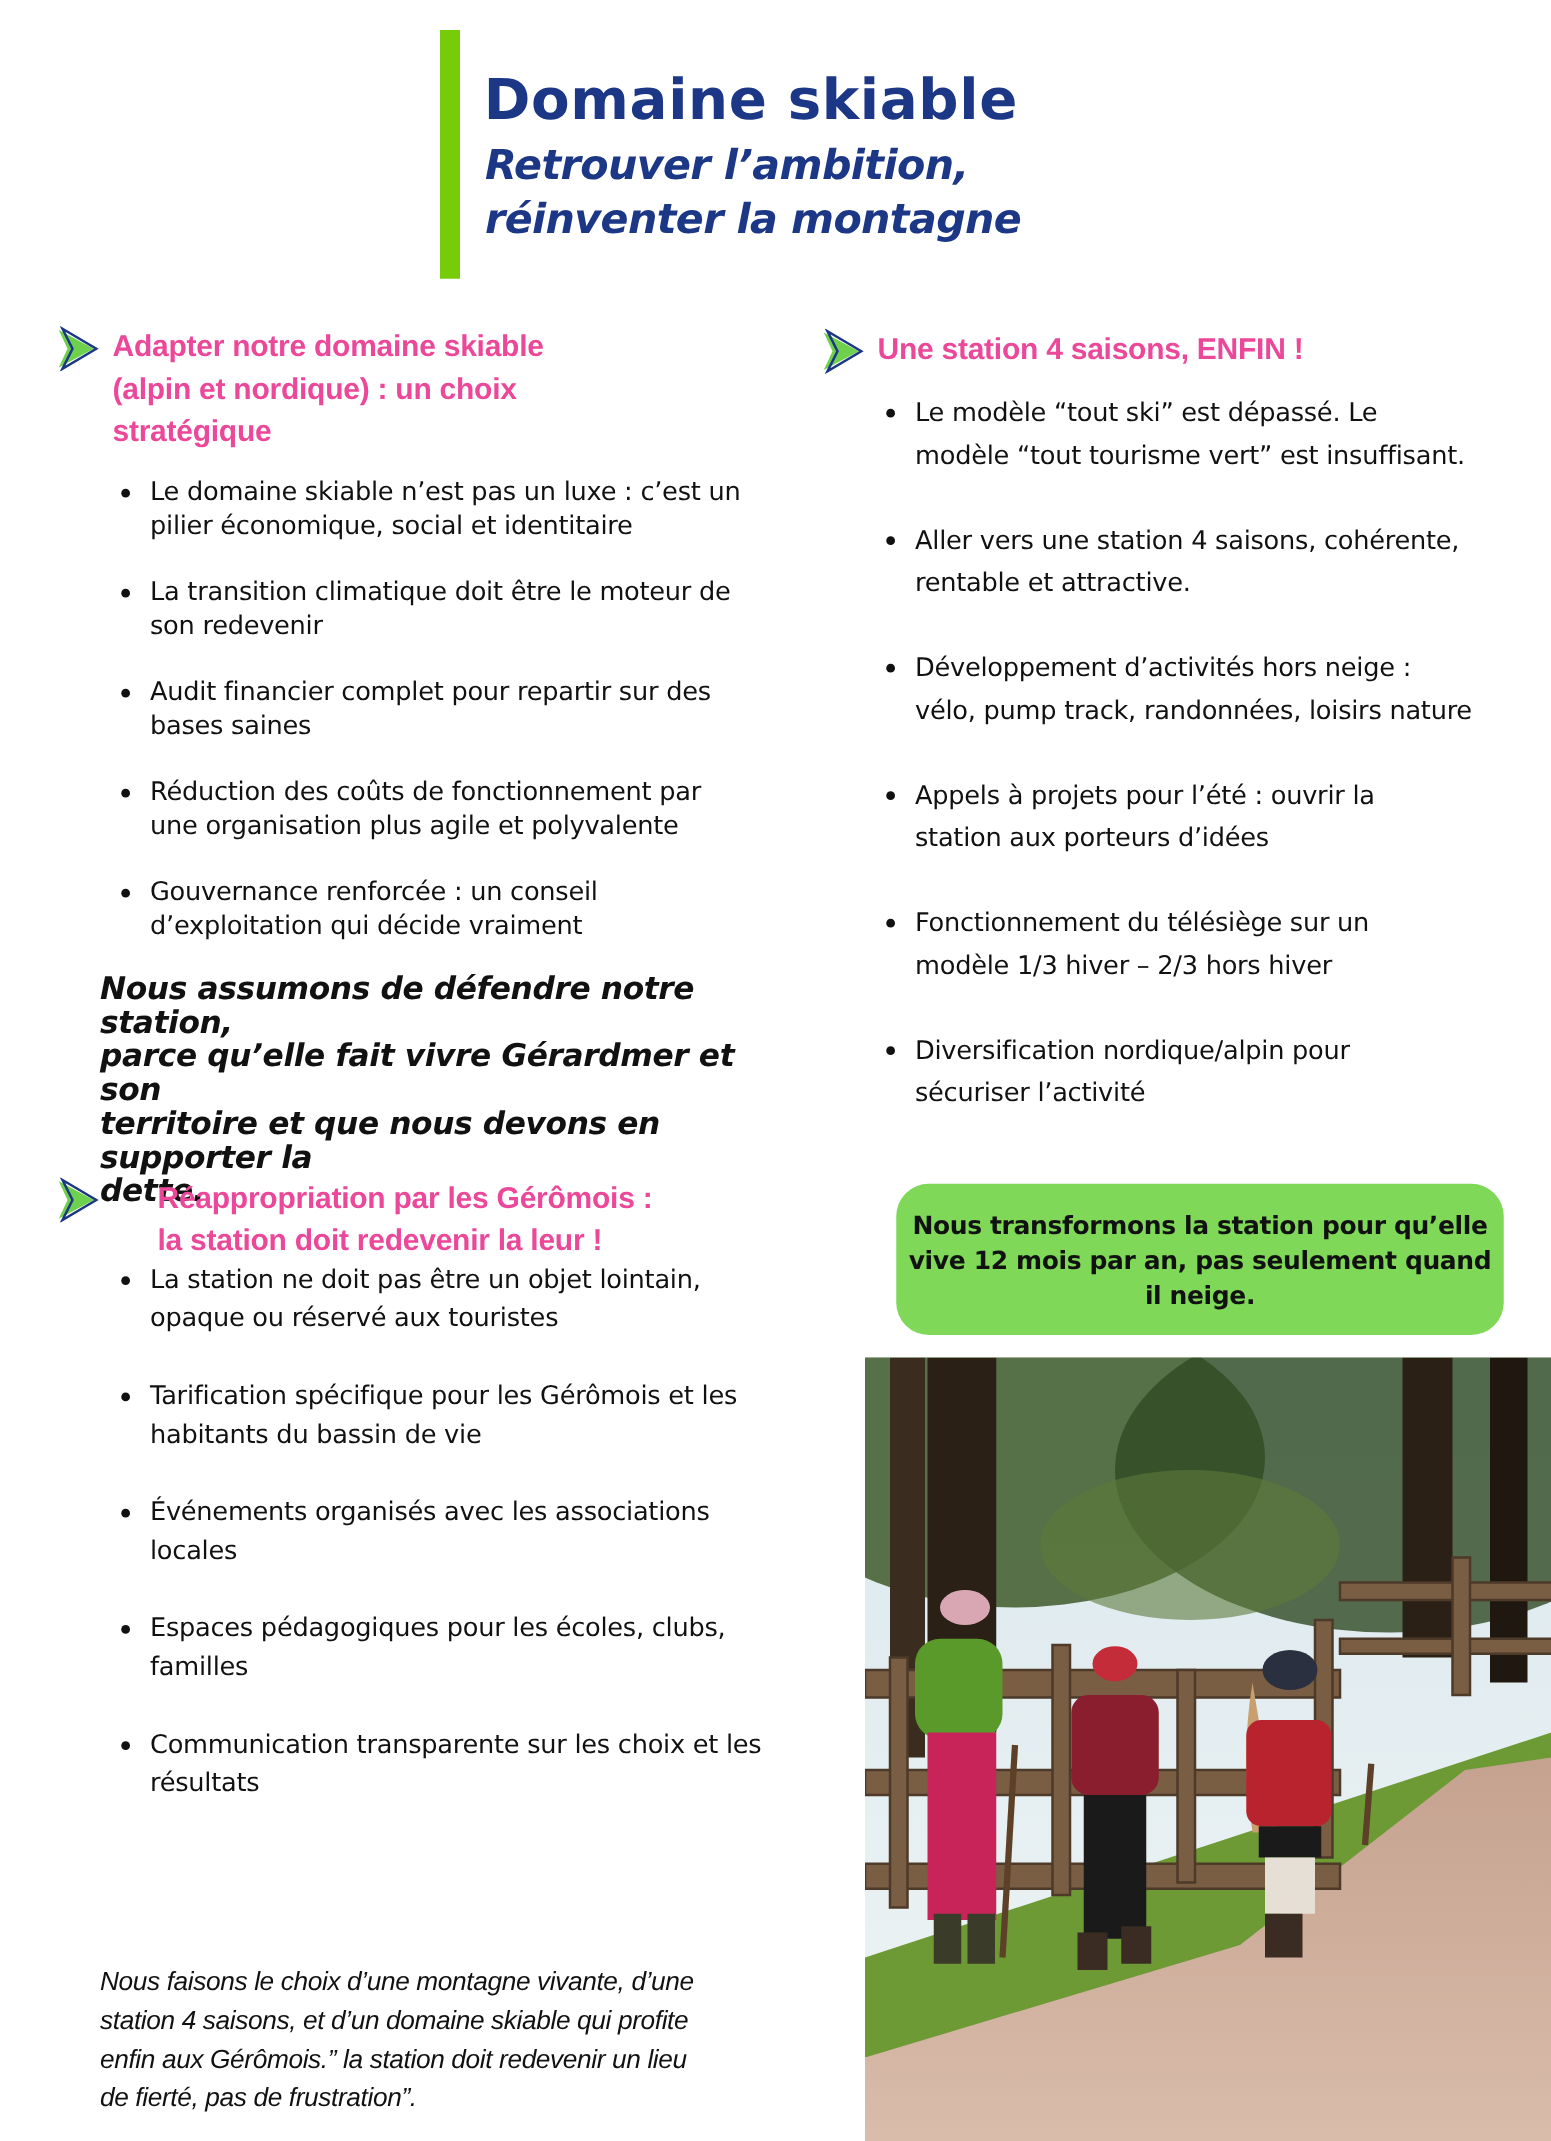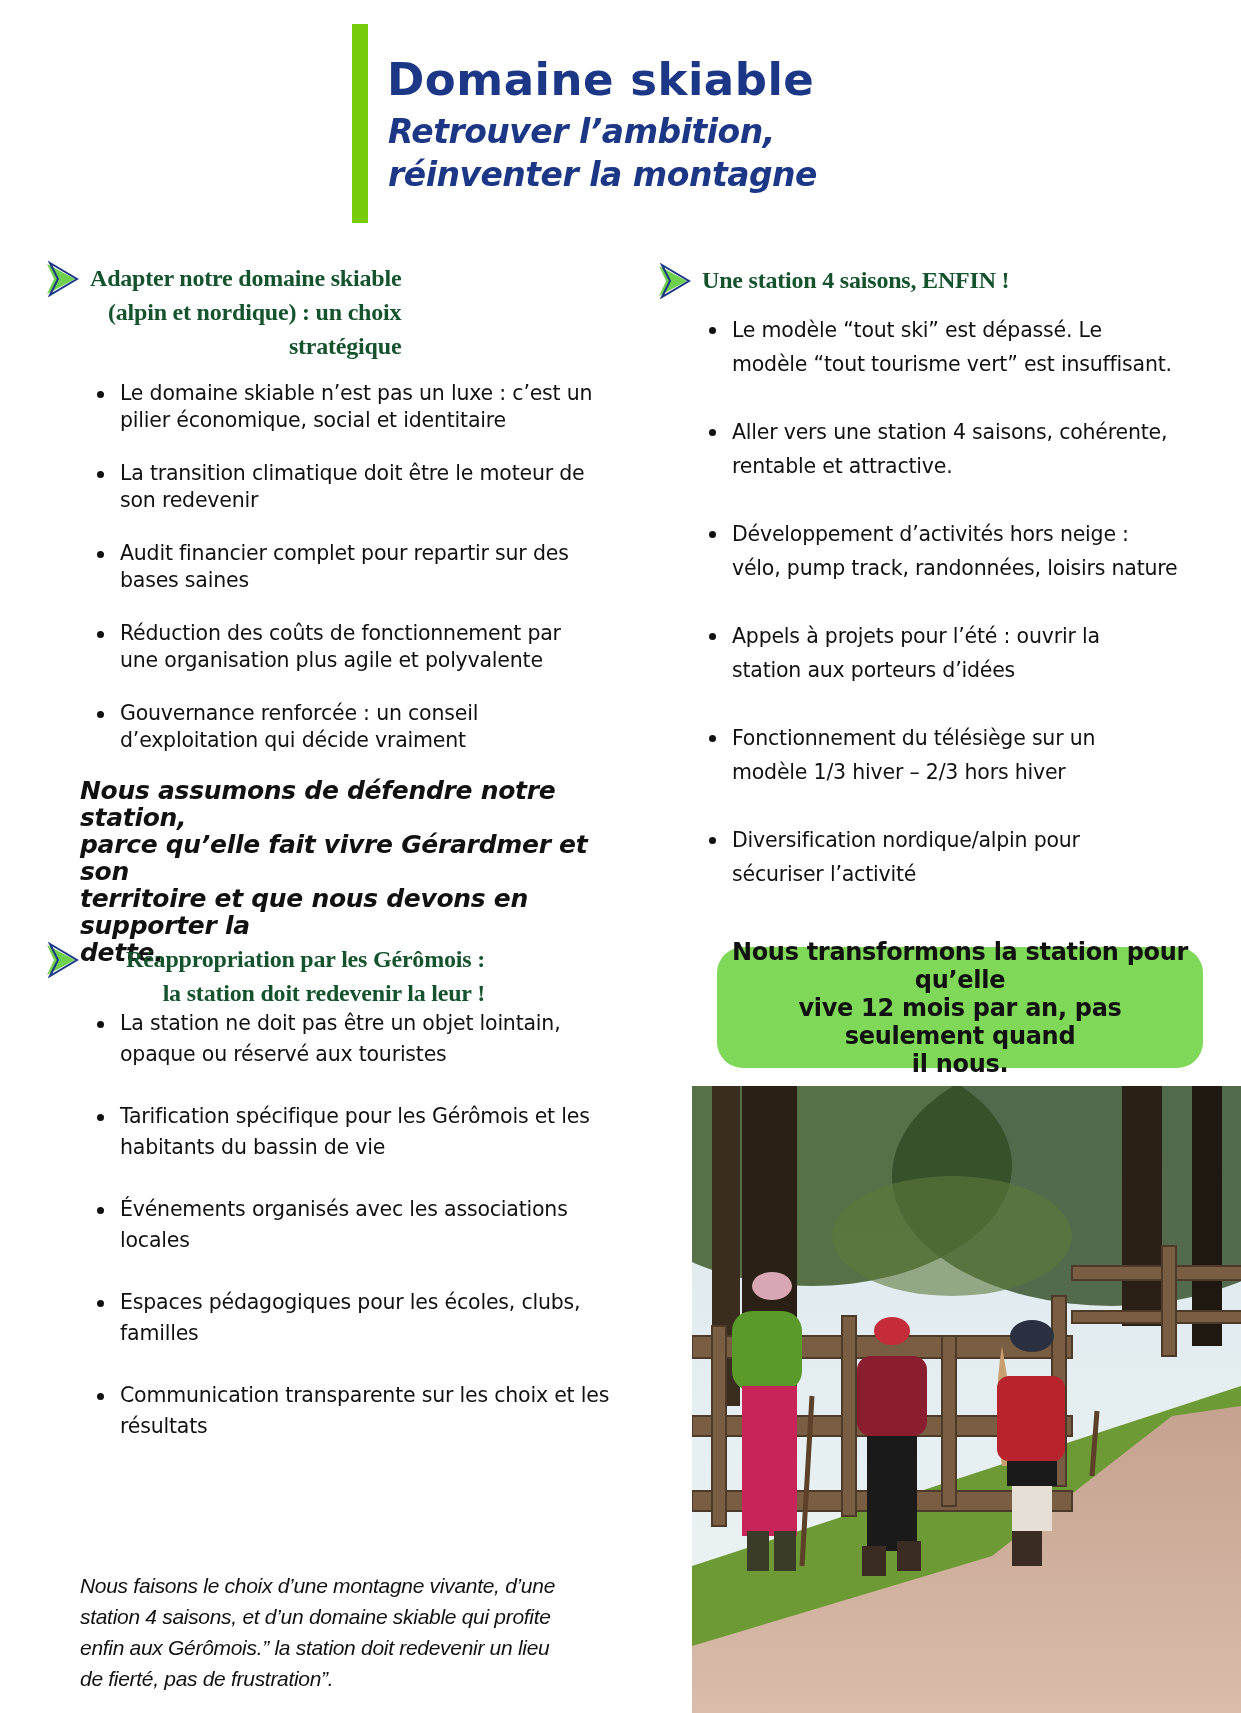--- a/index.html
+++ b/index.html
@@ -12,7 +12,7 @@
 
   .section-head { position: absolute; display: flex; align-items: flex-start; }
   .arrow-icon { width: 36px; height: 36px; flex: none; margin-top: 0px; }
-  .section-title { font-family: Liberation Serif, serif; font-weight: bold; font-size: 24px; color: #14532d; line-height: 34px; margin-left: 10px; letter-spacing: -0.2px; text-align: right; }
+  .section-title { font-family: Liberation Sans, sans-serif; font-weight: bold; font-size: 24px; color: #ec4899; line-height: 34px; margin-left: 10px; letter-spacing: -0.2px; }
 
   ul.bullets { position: absolute; list-style: none; }
   ul.bullets li { position: relative; padding-left: 28px; font-family: "DejaVu Sans", sans-serif; font-size: 20.5px; color: #111; letter-spacing: -0.2px; }

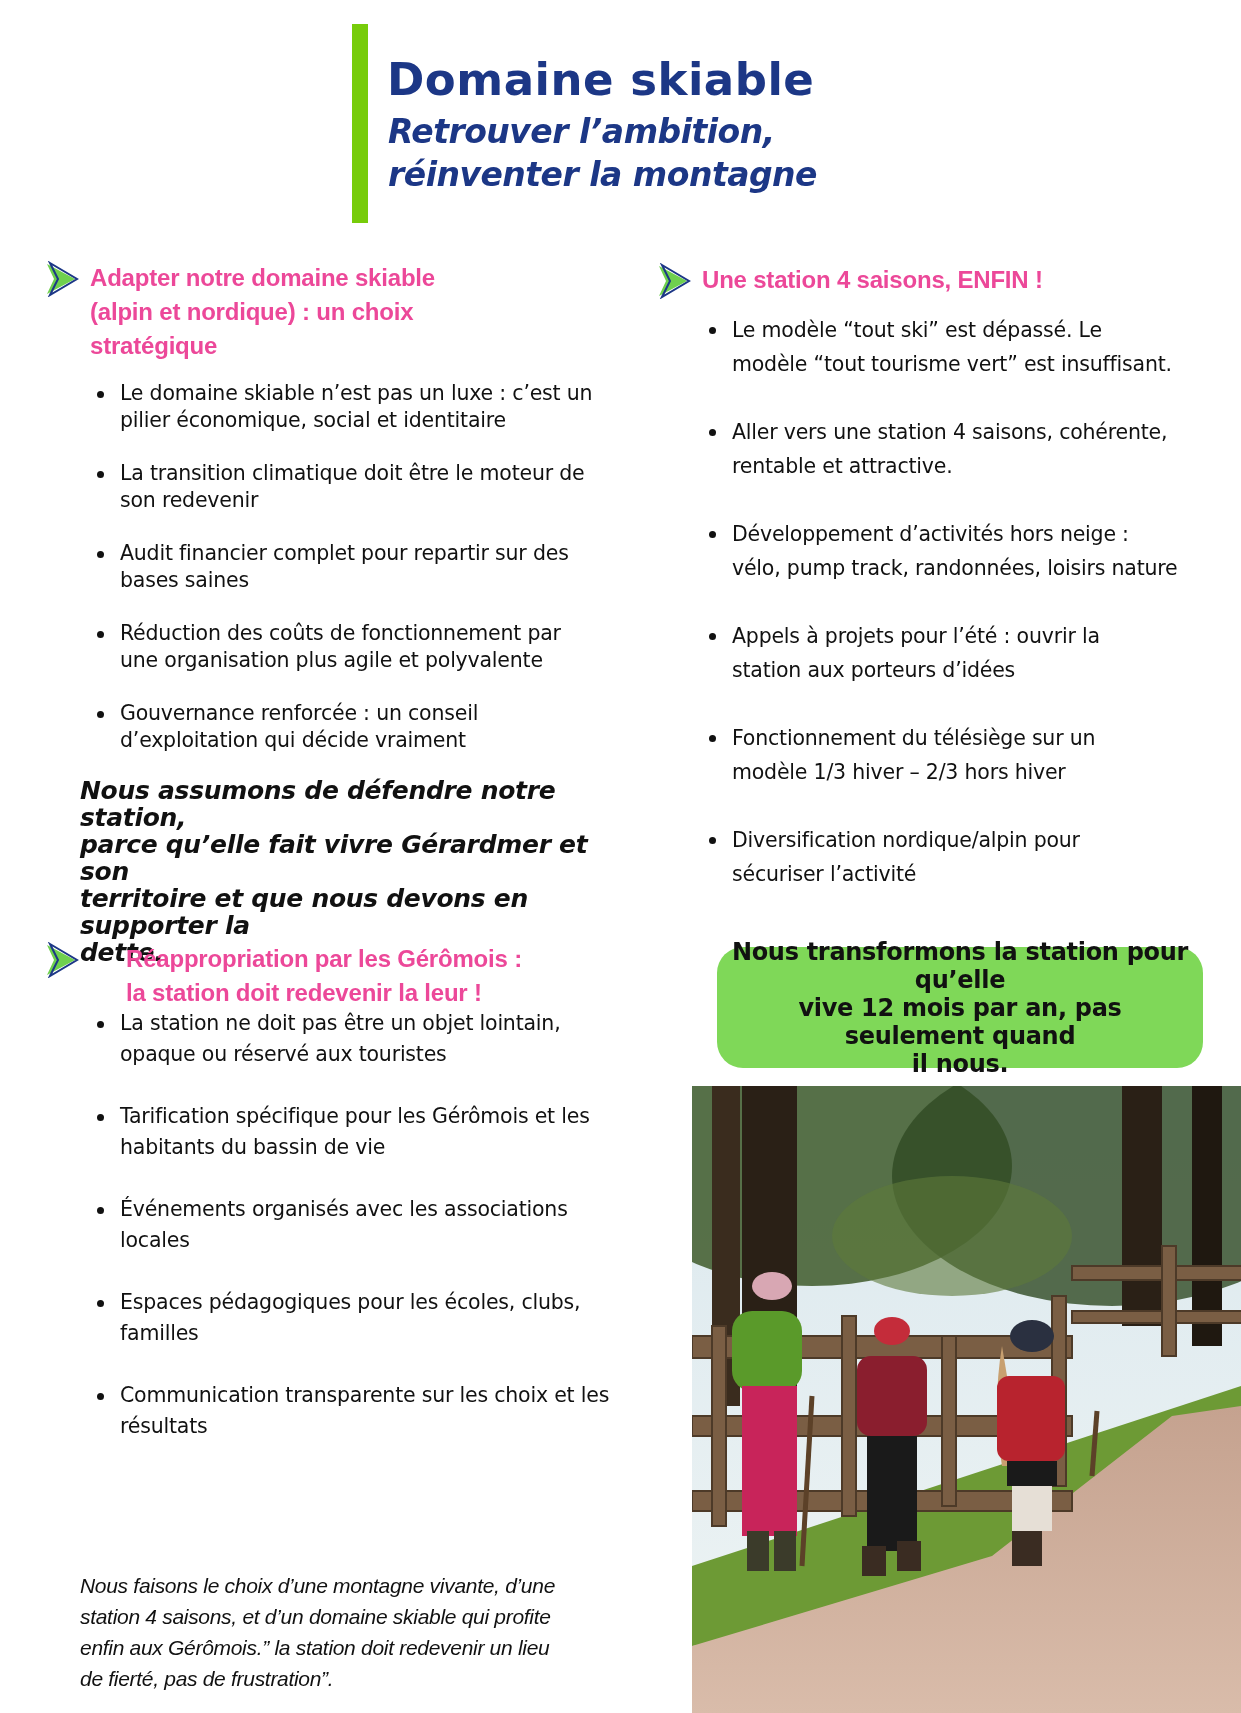--- a/index.html
+++ b/index.html
@@ -29,7 +29,7 @@
   .closing-note { position: absolute; left: 80px; top: 1570px; width: 580px; font-family: Liberation Sans, sans-serif; font-style: italic; font-size: 21px; line-height: 31px; color: #111; letter-spacing: -0.3px; }
 
   .callout { position: absolute; left: 717px; top: 947px; width: 486px; height: 121px; background: #7fd858; border-radius: 26px; display: flex; align-items: center; justify-content: center; padding: 0 8px; }
-  .callout-text { font-family: "DejaVu Sans", sans-serif; font-weight: bold; font-size: 24px; line-height: 28px; color: #111; text-align: center; letter-spacing: -0.3px; }
+  .callout-text { font-family: "DejaVu Sans", sans-serif; font-weight: bold; font-size: 20px; line-height: 28px; color: #111; text-align: center; letter-spacing: -0.3px; }
 
   .photo { position: absolute; left: 692px; top: 1086px; width: 549px; height: 627px; overflow: hidden; background: #7a8a5a; }
 </style>

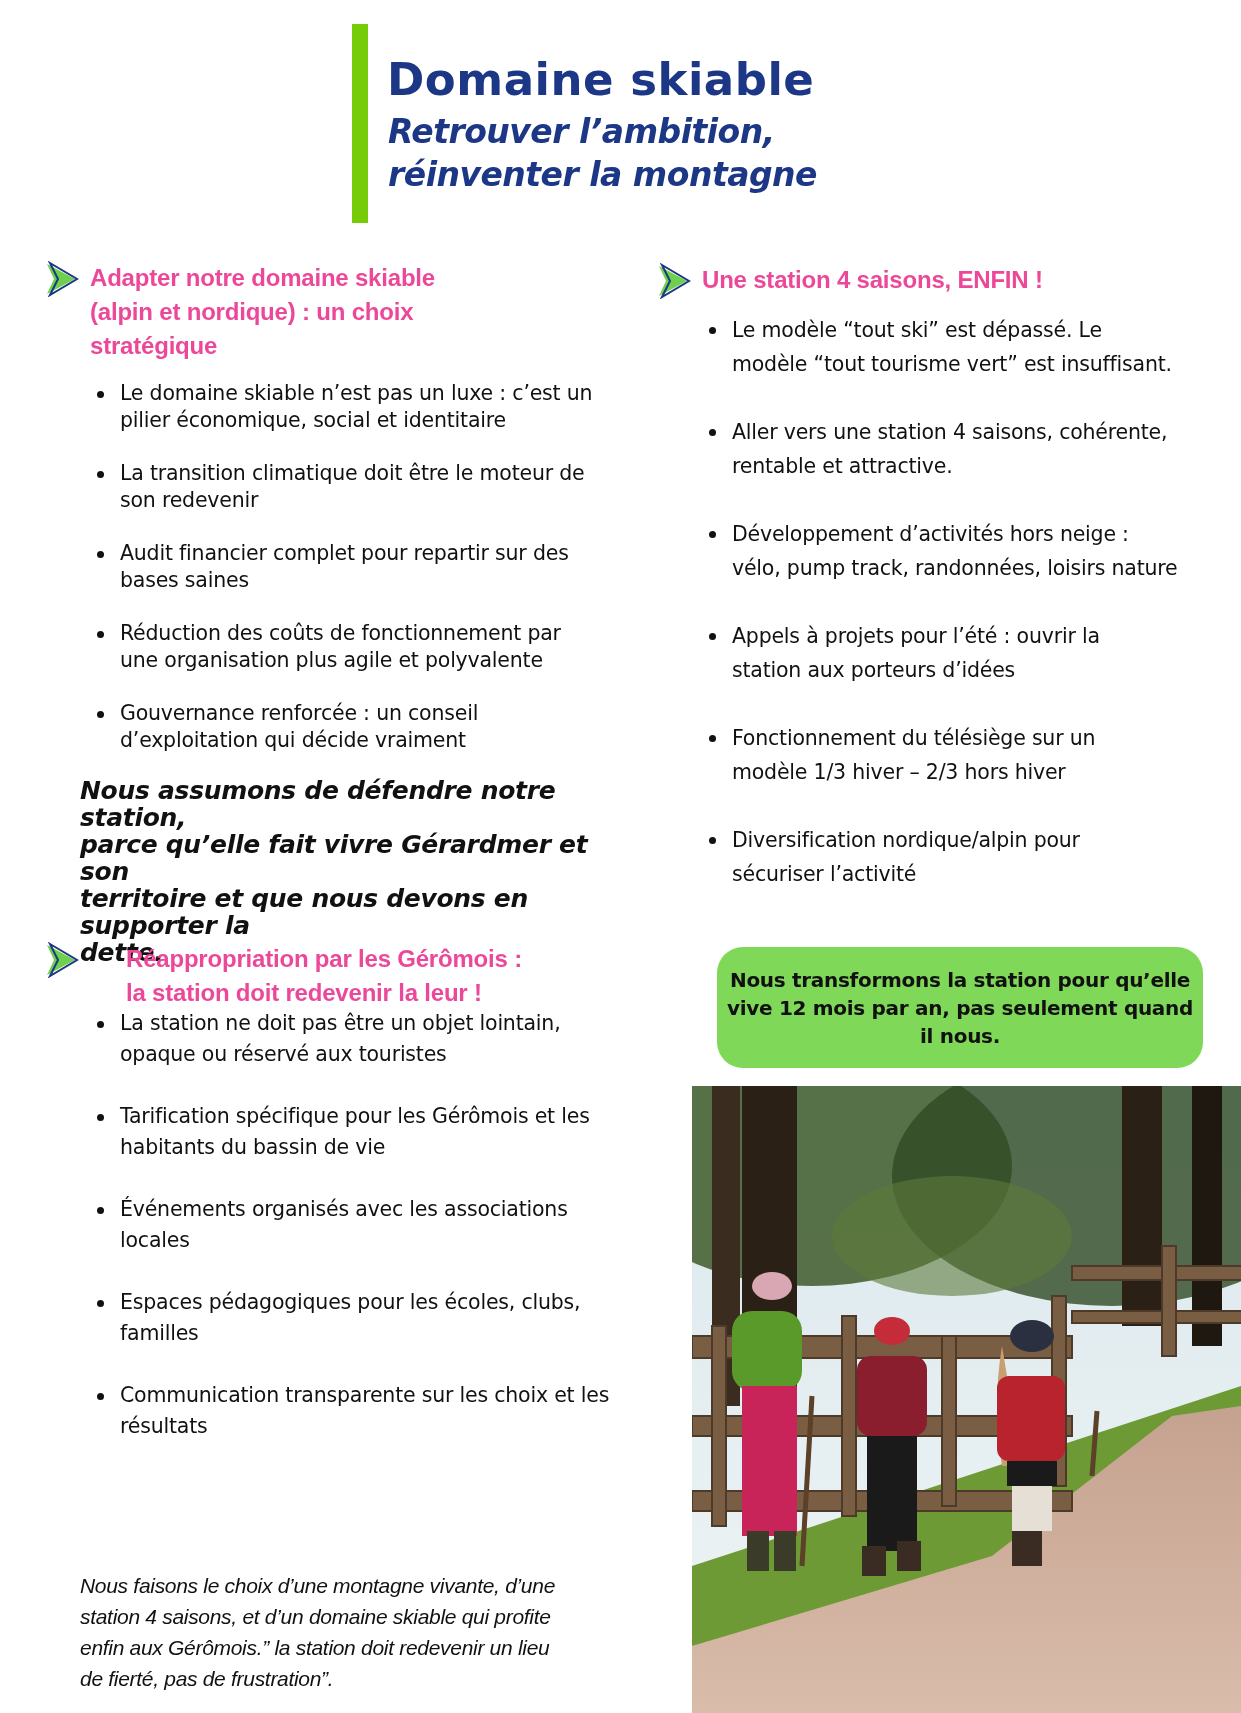--- a/index.html
+++ b/index.html
@@ -126,7 +126,7 @@
   <div class="callout-text">
     <div>Nous transformons la station pour qu’elle</div>
     <div>vive 12 mois par an, pas seulement quand</div>
-    <div>il nous.</div>
+    <div>il neige.</div>
   </div>
 </div>
 

